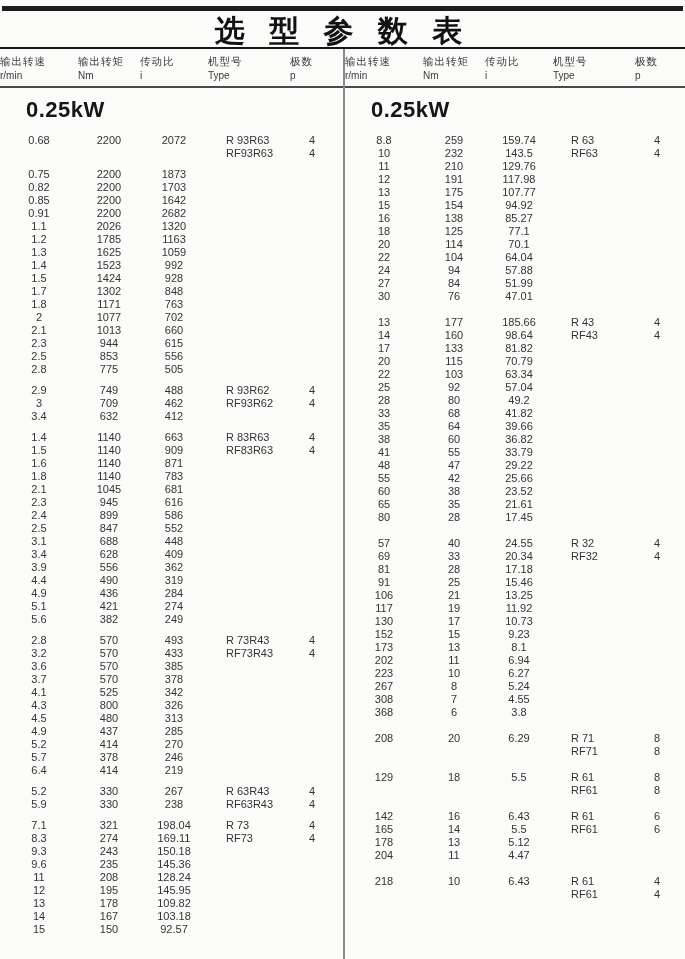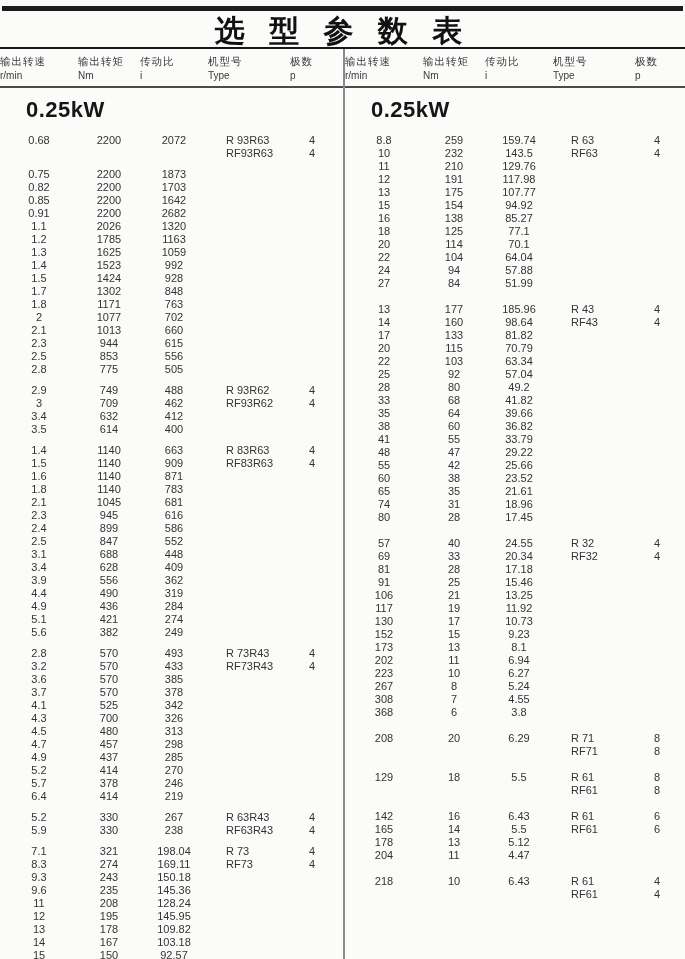--- a/index.html
+++ b/index.html
@@ -627,6 +627,13 @@
                 <span class="cell c-model"></span>
                 <span class="cell c-poles"></span>
               </div>
+              <div class="row">
+                <span class="cell c-speed">30</span>
+                <span class="cell c-torque">76</span>
+                <span class="cell c-ratio">47.01</span>
+                <span class="cell c-model"></span>
+                <span class="cell c-poles"></span>
+              </div>
             </div>
             <div class="group">
               <div class="row">

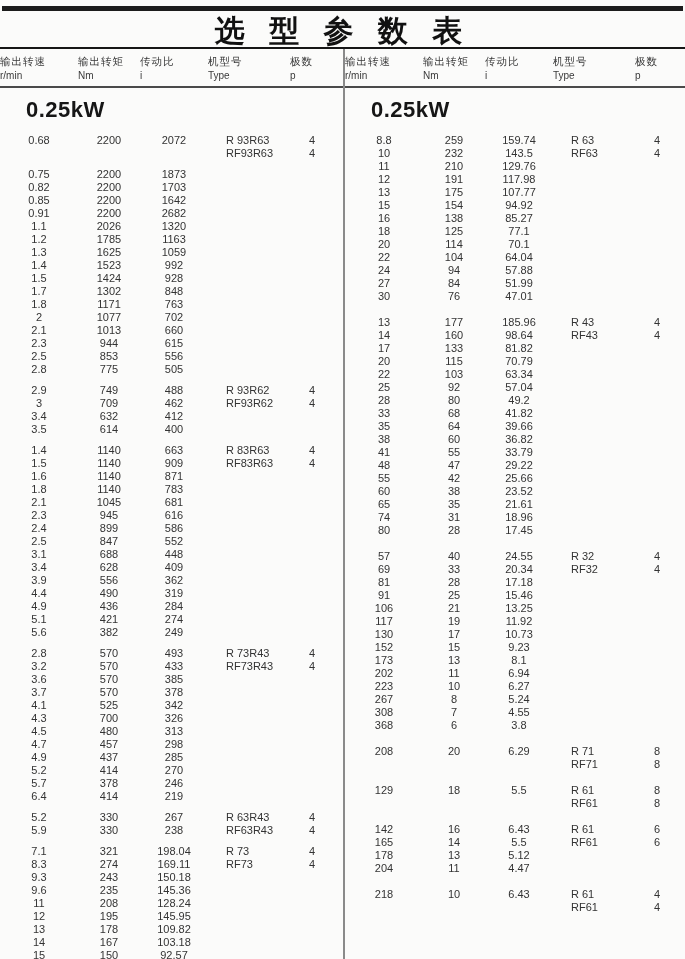--- a/index.html
+++ b/index.html
@@ -639,7 +639,7 @@
               <div class="row">
                 <span class="cell c-speed">13</span>
                 <span class="cell c-torque">177</span>
-                <span class="cell c-ratio">185.96</span>
+                <span class="cell c-ratio">185.66</span>
                 <span class="cell c-model">R 43</span>
                 <span class="cell c-poles">4</span>
               </div>

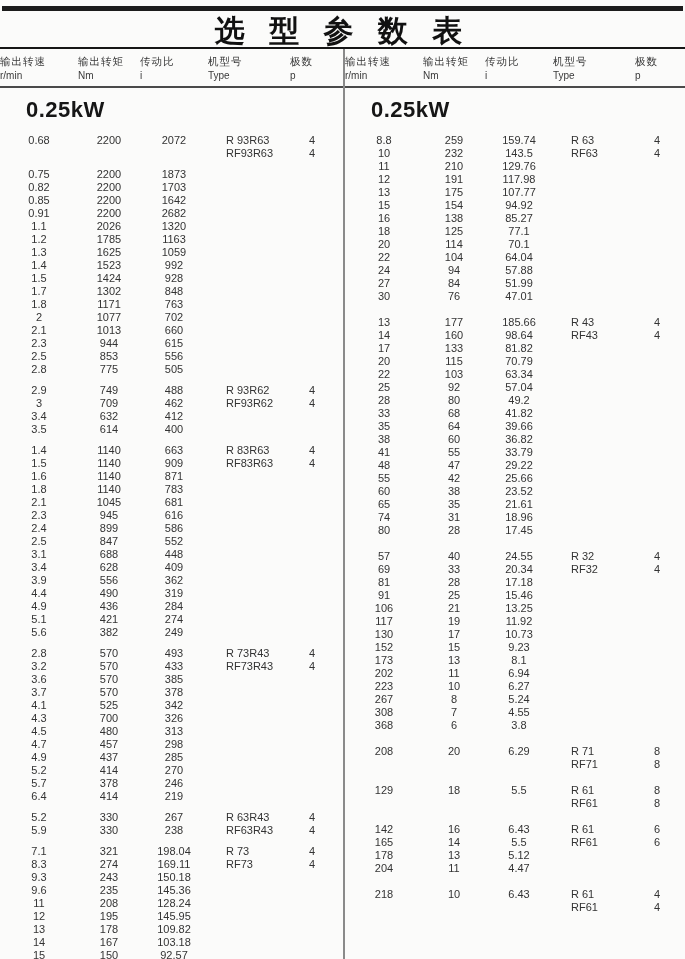--- a/index.html
+++ b/index.html
@@ -230,13 +230,6 @@
                 <span class="cell c-model"></span>
                 <span class="cell c-poles"></span>
               </div>
-              <div class="row">
-                <span class="cell c-speed">3.5</span>
-                <span class="cell c-torque">614</span>
-                <span class="cell c-ratio">400</span>
-                <span class="cell c-model"></span>
-                <span class="cell c-poles"></span>
-              </div>
             </div>
             <div class="group">
               <div class="row">

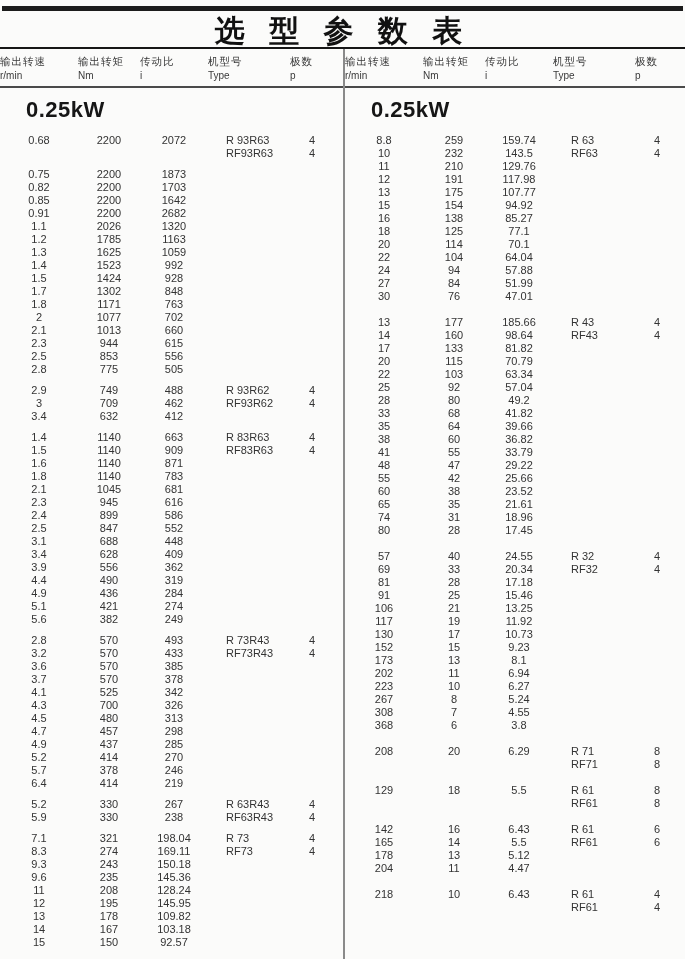--- a/index.html
+++ b/index.html
@@ -735,13 +735,6 @@
                 <span class="cell c-poles"></span>
               </div>
               <div class="row">
-                <span class="cell c-speed">74</span>
-                <span class="cell c-torque">31</span>
-                <span class="cell c-ratio">18.96</span>
-                <span class="cell c-model"></span>
-                <span class="cell c-poles"></span>
-              </div>
-              <div class="row">
                 <span class="cell c-speed">80</span>
                 <span class="cell c-torque">28</span>
                 <span class="cell c-ratio">17.45</span>

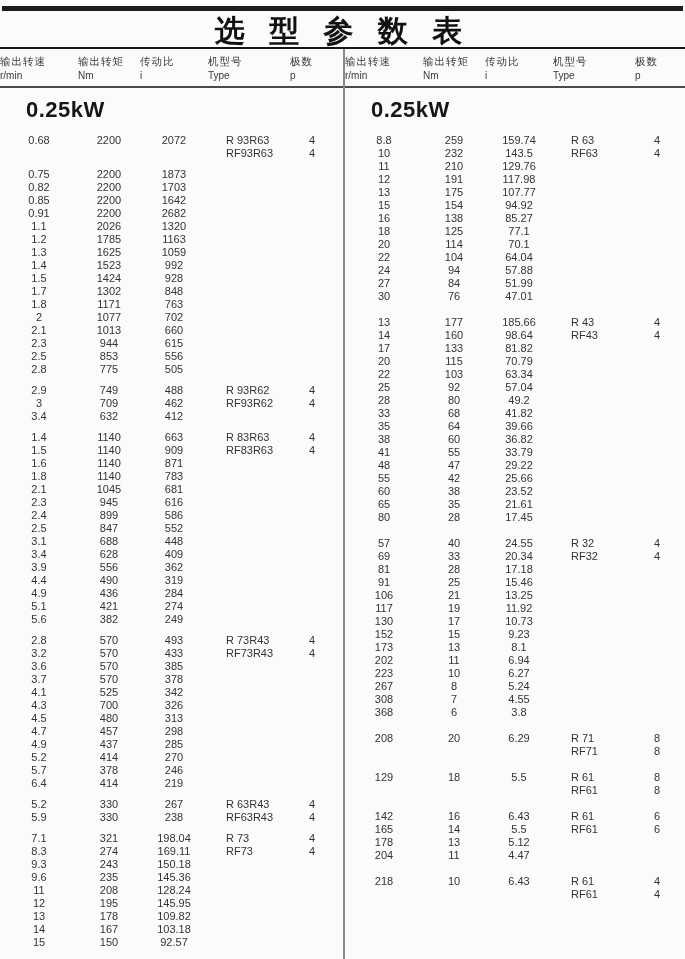--- a/index.html
+++ b/index.html
@@ -376,7 +376,7 @@
               </div>
               <div class="row">
                 <span class="cell c-speed">4.3</span>
-                <span class="cell c-torque">700</span>
+                <span class="cell c-torque">800</span>
                 <span class="cell c-ratio">326</span>
                 <span class="cell c-model"></span>
                 <span class="cell c-poles"></span>

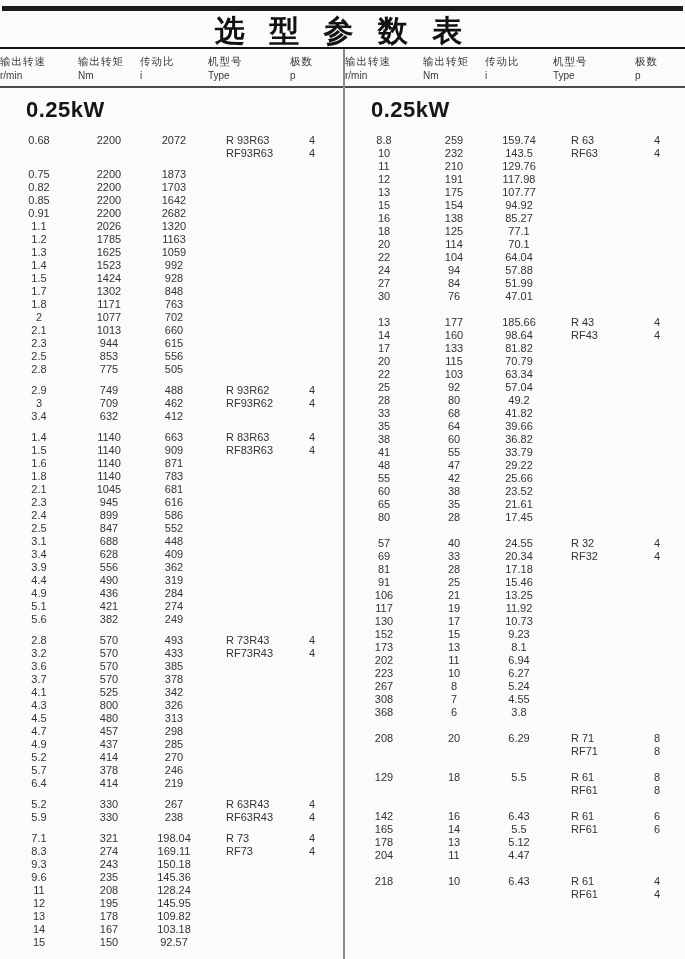--- a/index.html
+++ b/index.html
@@ -389,13 +389,6 @@
                 <span class="cell c-poles"></span>
               </div>
               <div class="row">
-                <span class="cell c-speed">4.7</span>
-                <span class="cell c-torque">457</span>
-                <span class="cell c-ratio">298</span>
-                <span class="cell c-model"></span>
-                <span class="cell c-poles"></span>
-              </div>
-              <div class="row">
                 <span class="cell c-speed">4.9</span>
                 <span class="cell c-torque">437</span>
                 <span class="cell c-ratio">285</span>

